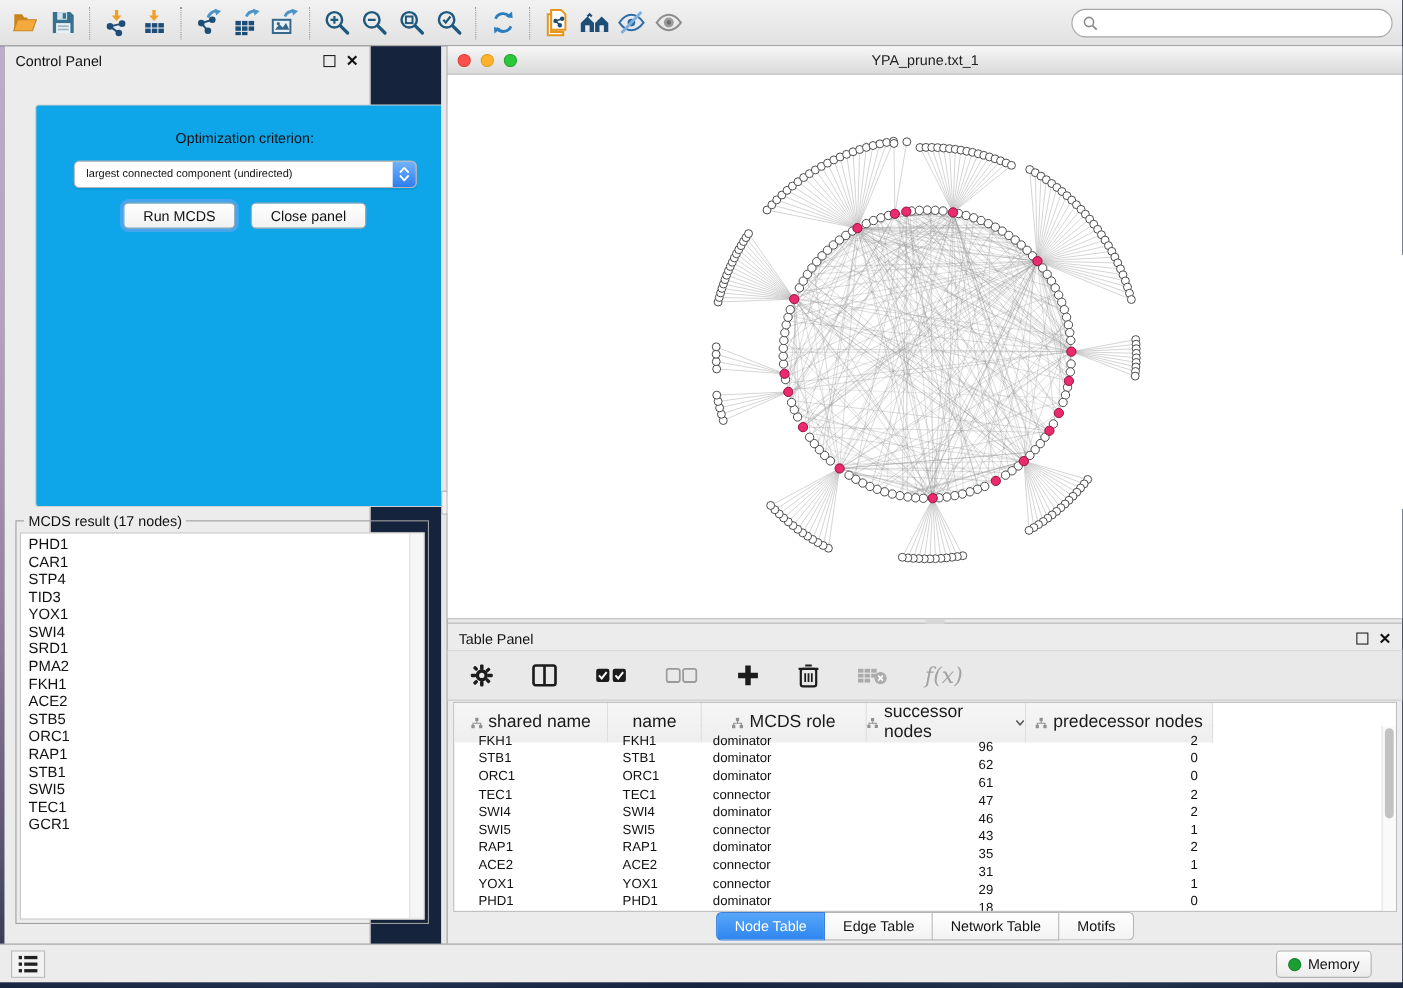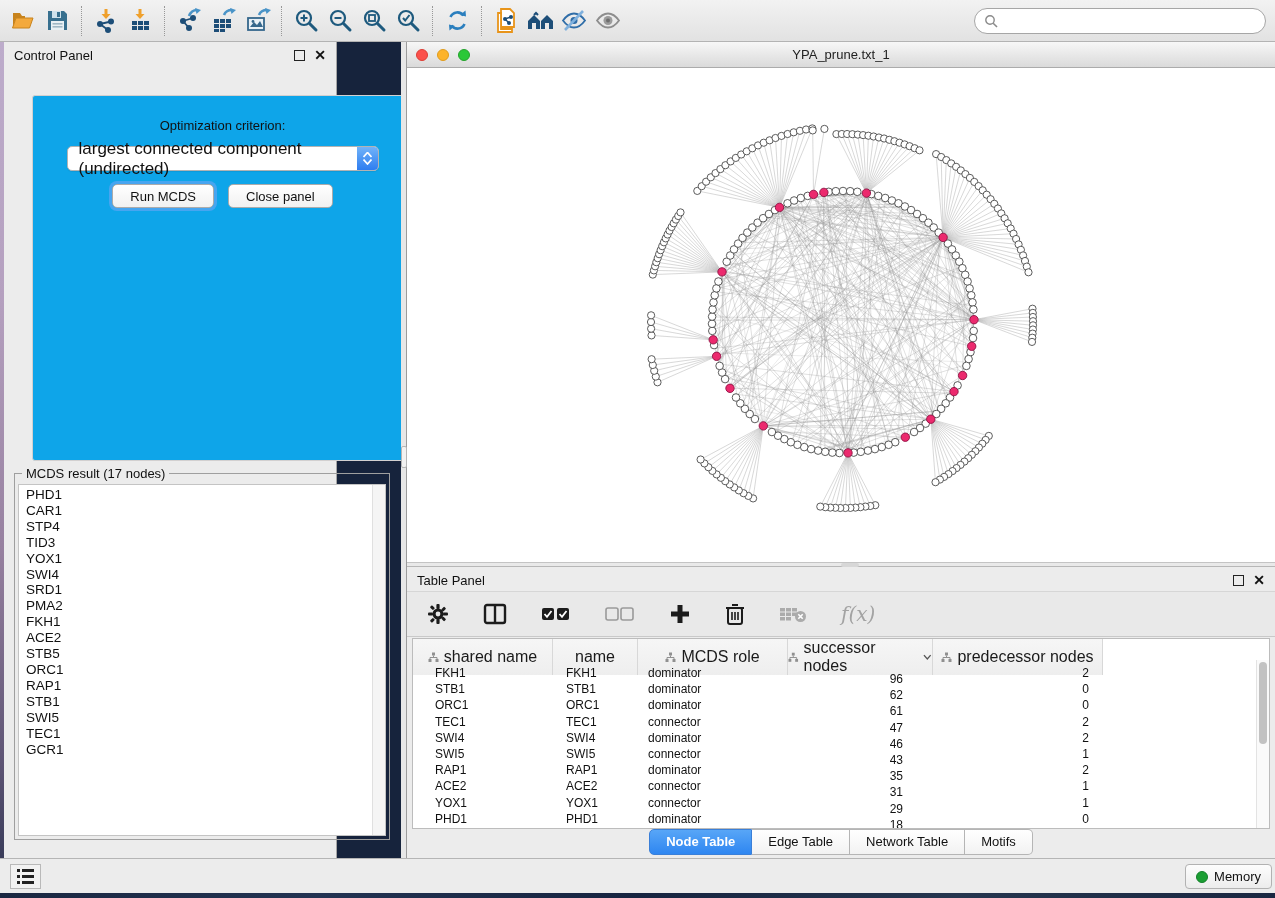--- a/index.html
+++ b/index.html
@@ -42,7 +42,7 @@
   .opt-label { text-align:center; margin-top:22px; font-size:13px; color:#111; }
   .dropdown { margin:13px auto 0; width:312px; height:25px; background:#fff; border:1px solid #b3b3b3;
     border-radius:5px; position:relative; display:flex; align-items:center; padding-left:11px;
-    font-size:17px; color:#111; box-shadow:0 1px 1px rgba(0,0,0,.07); }
+    font-size:10px; color:#111; box-shadow:0 1px 1px rgba(0,0,0,.07); }
   .dd-spinner { position:absolute; right:0px; top:0px; width:21px; height:23px; border-radius:0 4px 4px 0;
     background:linear-gradient(#71b3f9,#2e7df0); display:flex; flex-direction:column; align-items:center; justify-content:center; gap:1px; }
   .btn-row { display:flex; justify-content:center; gap:14px; margin-top:13px; }

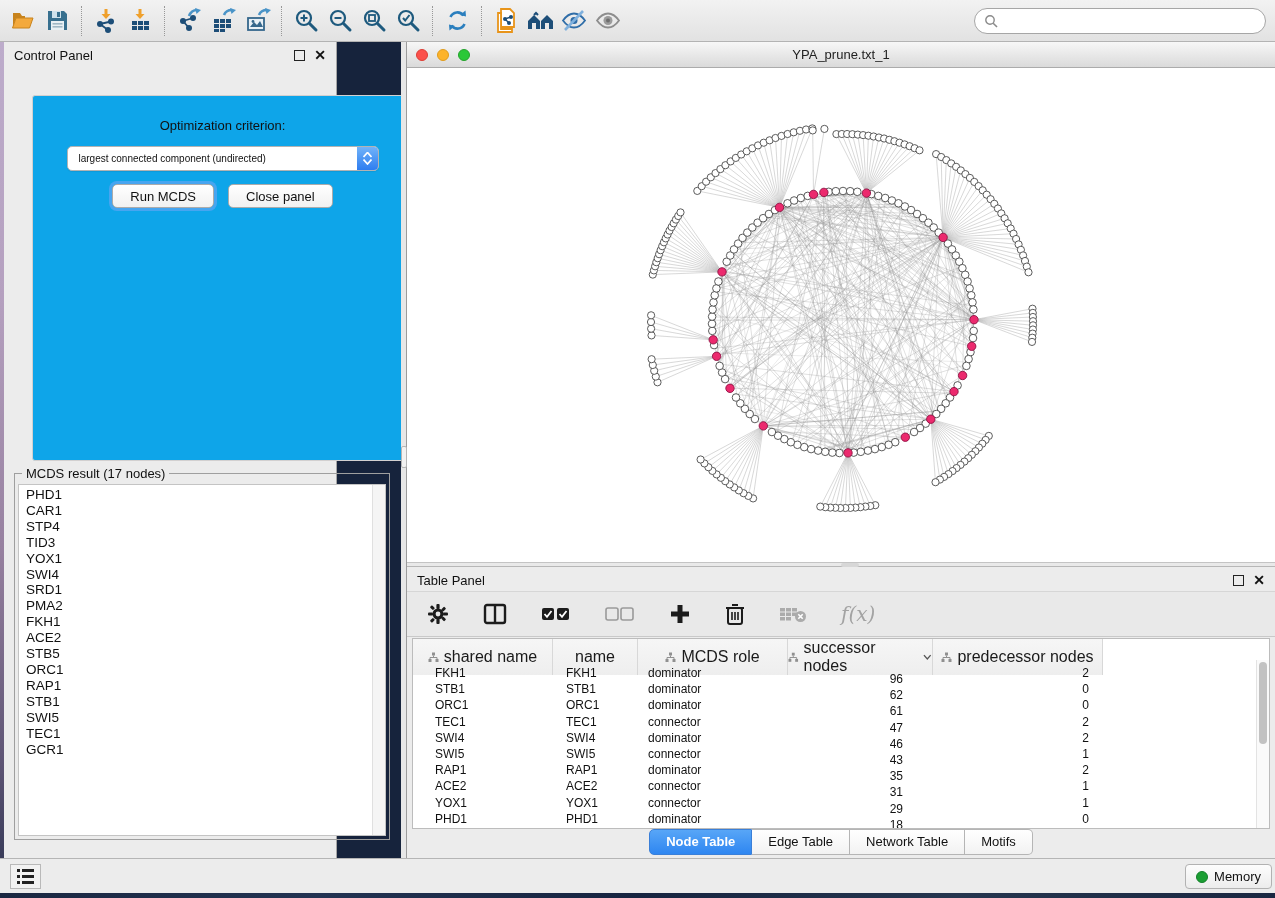--- a/index.html
+++ b/index.html
@@ -103,7 +103,7 @@
   .tp-tabs { position:absolute; left:0; bottom:3px; width:868px; display:flex; justify-content:center; }
   .tp-tab { padding:4px 16px 5px; font-size:13px; background:linear-gradient(#ffffff,#f2f2f2);
     border:1px solid #b5b5b5; border-left-width:0; color:#111; }
-  .tp-tab:first-child { border-left-width:1px; border-radius:5px 0 0 5px;font-weight:bold; }
+  .tp-tab:first-child { border-left-width:1px; border-radius:5px 0 0 5px; }
   .tp-tab:last-child { border-radius:0 5px 5px 0; }
   .tp-tab.active { background:linear-gradient(#58a6f7,#2e86f1); color:#fff; border-color:#3a7fd8; }
 

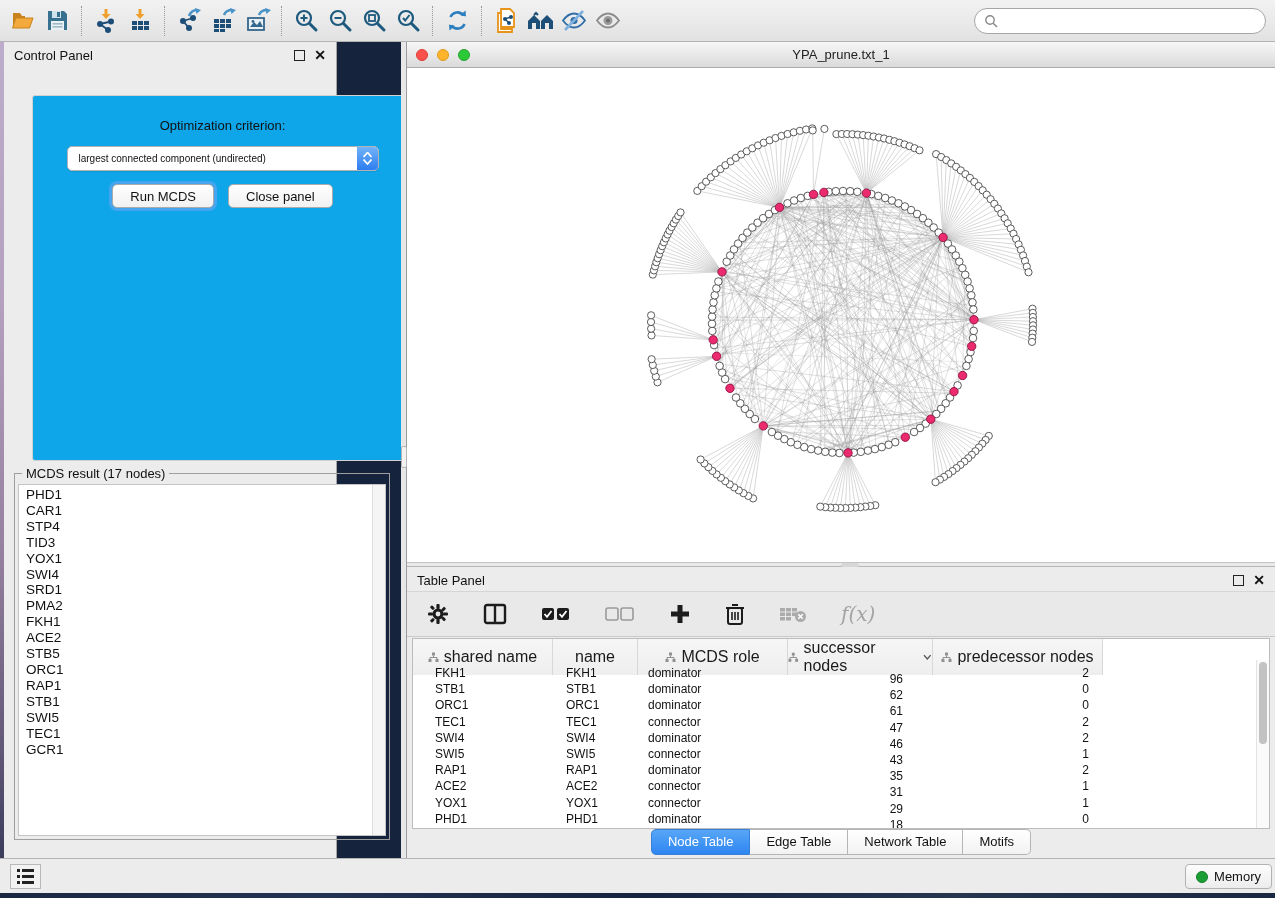--- a/index.html
+++ b/index.html
@@ -115,7 +115,7 @@
   .list-row { display:flex; align-items:center; gap:2px; }
   .list-dot { width:3px; height:3px; background:#222; }
   .list-bar { width:12px; height:2.5px; background:#222; }
-  .memory-btn { position:absolute; right:3px; top:5px; height:25px; padding:0 10px;
+  .memory-btn { position:absolute; right:28px; top:5px; height:25px; padding:0 10px;
     background:linear-gradient(#fdfdfd,#ececec); border:1px solid #b2b2b2; border-radius:4px;
     display:flex; align-items:center; gap:6px; font-size:13px; color:#111; }
   .mem-dot { width:12px; height:12px; border-radius:50%; background:#1b9e33; border:1px solid #13802a; }

